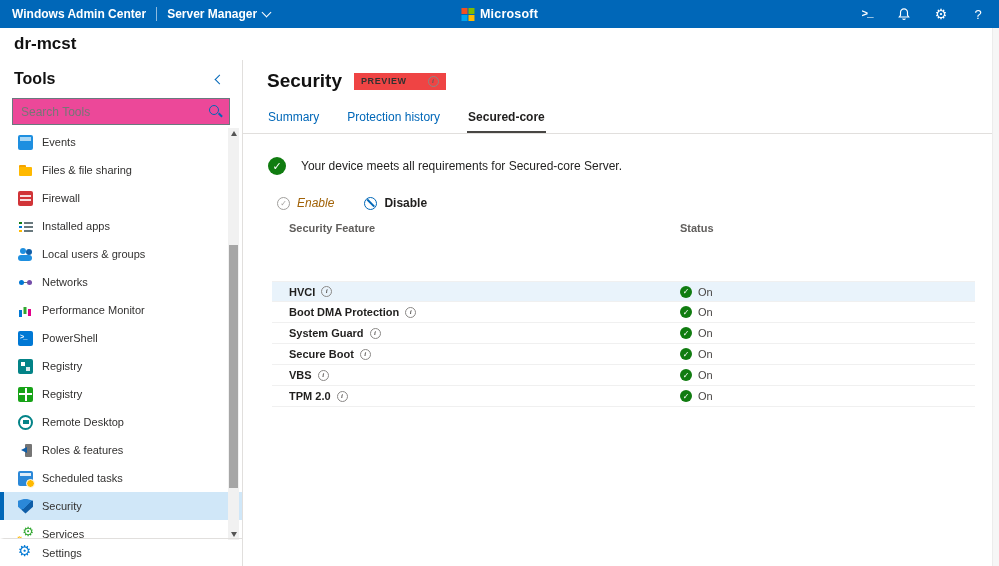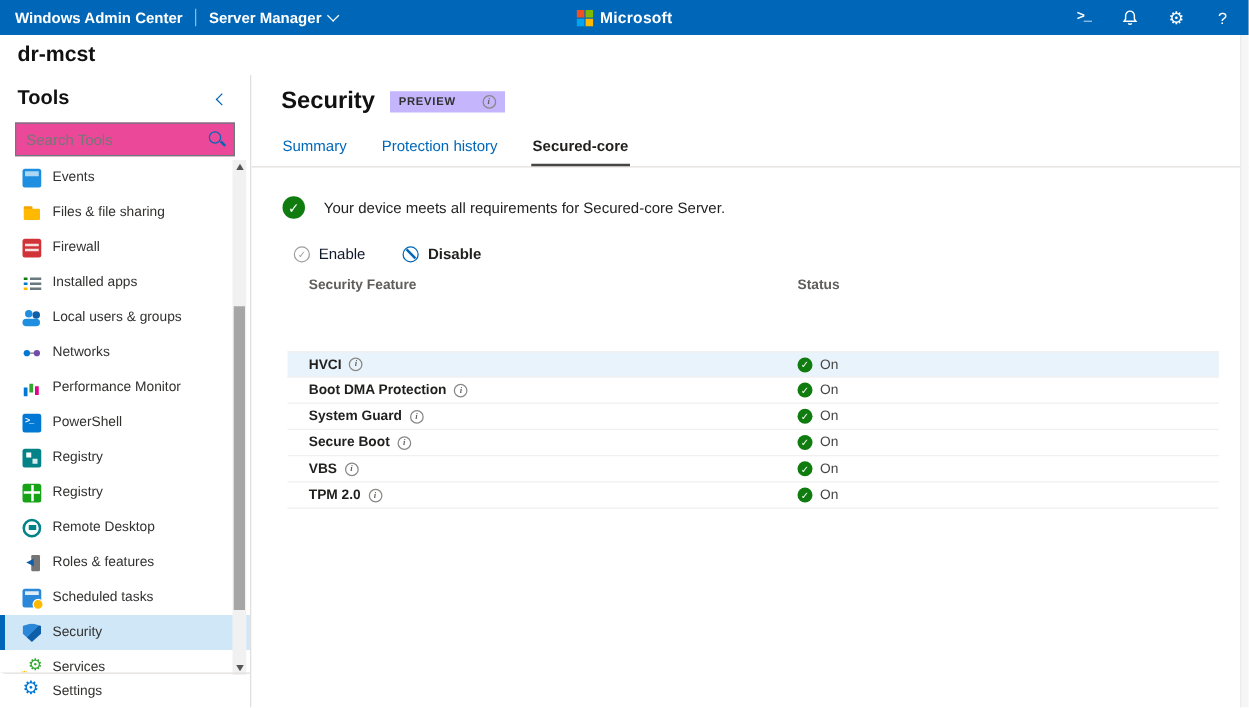--- a/index.html
+++ b/index.html
@@ -40,7 +40,7 @@
   .body-wrap { position:absolute; top:60px; left:0; right:0; bottom:0; display:flex; }
 
   
-  .sidebar { position:relative; width:201px; height:100%; border-right:1px solid #e1dfdd; background:#fff; }
+  .sidebar { position:relative; width:243px; height:100%; border-right:1px solid #e1dfdd; background:#fff; }
   .tools-head { display:flex; align-items:center; justify-content:space-between; padding:10px 14px 8px 14px; }
   .tools-title { font-size:16px; font-weight:bold; color:#111; }
   .collapse-btn { width:18px; height:18px; display:flex; align-items:center; justify-content:center; cursor:pointer; }

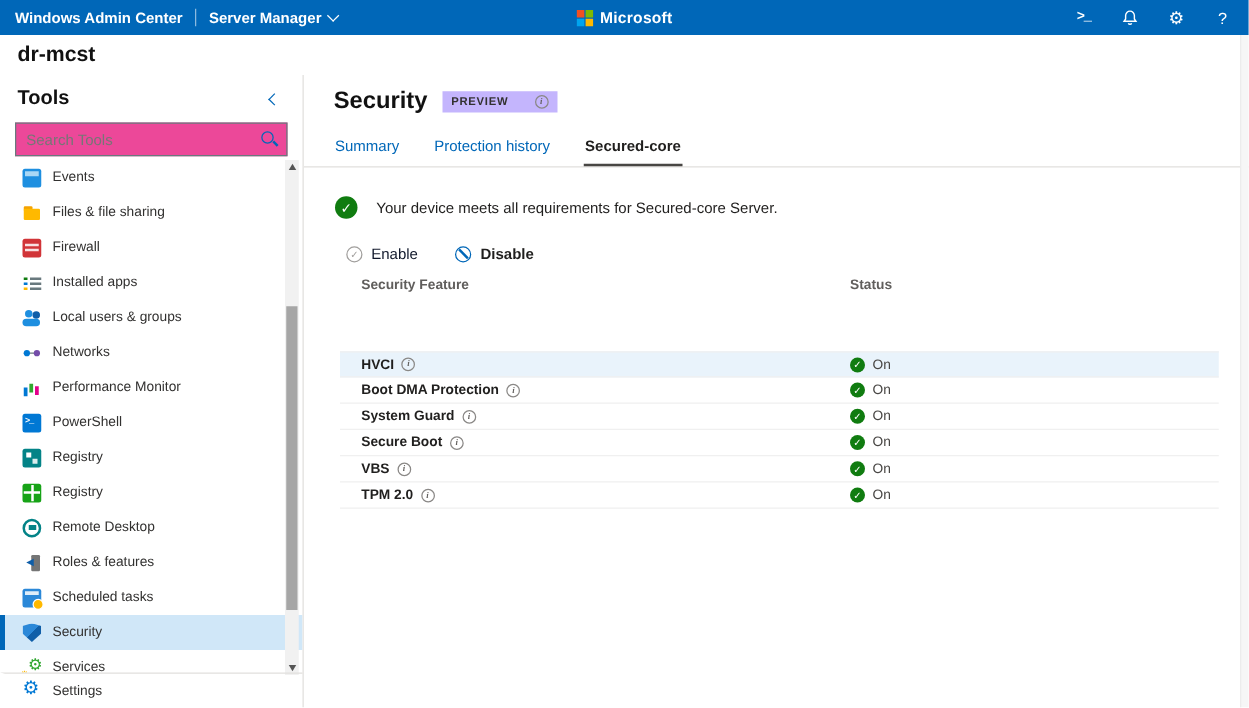--- a/index.html
+++ b/index.html
@@ -122,7 +122,7 @@
   .main-inner { padding:8px 14px 0 24px; }
   .title-row { display:flex; align-items:center; gap:12px; margin-top:2px; }
   .page-title { font-size:19px; font-weight:bold; color:#111; }
-  .preview-badge { background:#c4b5fd; color:#323130; font-size:9px; letter-spacing:.6px;
+  .preview-badge { background:#ef4444; color:#323130; font-size:9px; letter-spacing:.6px;
     padding:3px 7px; display:inline-flex; align-items:flex-start; gap:21px; font-weight:bold; }
   .info-dot { position:relative; width:11px; height:11px; border:1px solid #8a8886; border-radius:50%;
     display:inline-flex; align-items:center; justify-content:center; color:#605e5c;

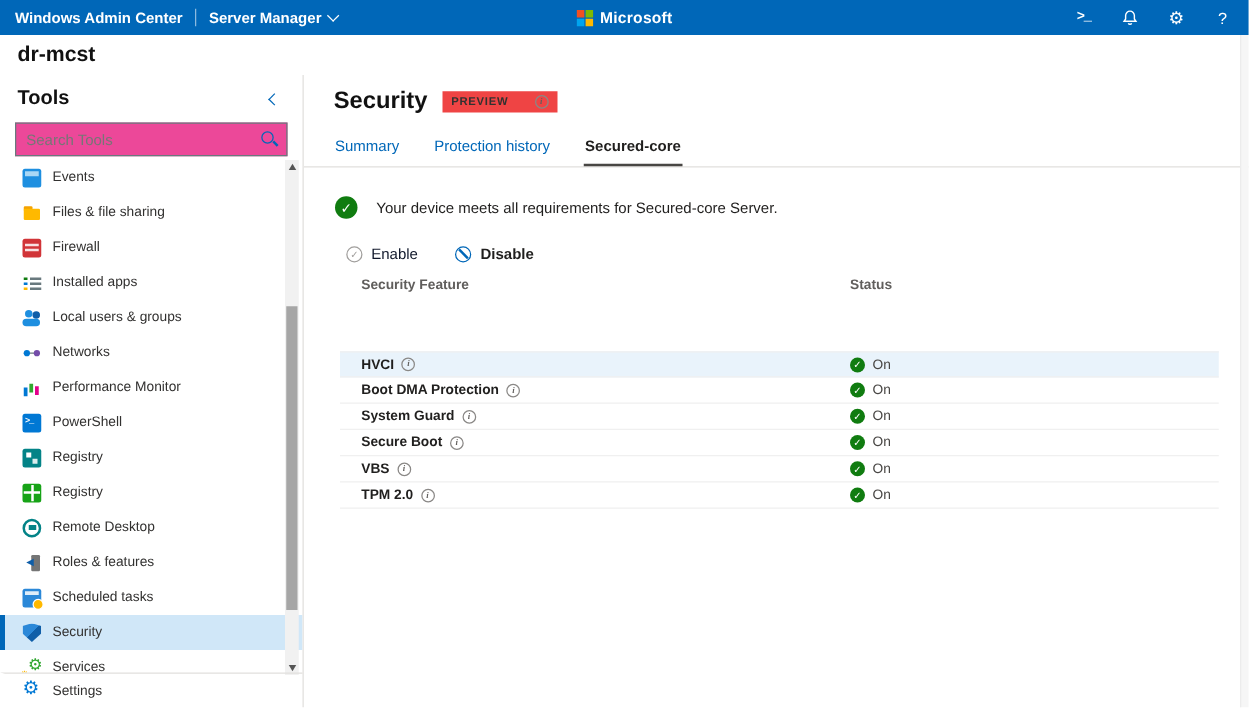--- a/index.html
+++ b/index.html
@@ -145,7 +145,7 @@
   .cmd { display:flex; align-items:center; gap:7px; cursor:pointer; }
   .cmd.disabled { cursor:default; }
   .cmd-label { font-size:12px; }
-  .cmd.disabled .cmd-label { color:#0f172a; }
+  .cmd.disabled .cmd-label { color:#a16207;font-style:italic; }
   .cmd .cmd-label.strong { color:#201f1e; font-weight:bold; }
   .enable-ic { position:relative; width:13px; height:13px; border:1.3px solid #a19f9d; border-radius:50%;
     display:flex; align-items:center; justify-content:center; color:#a19f9d; font-size:8px; }

